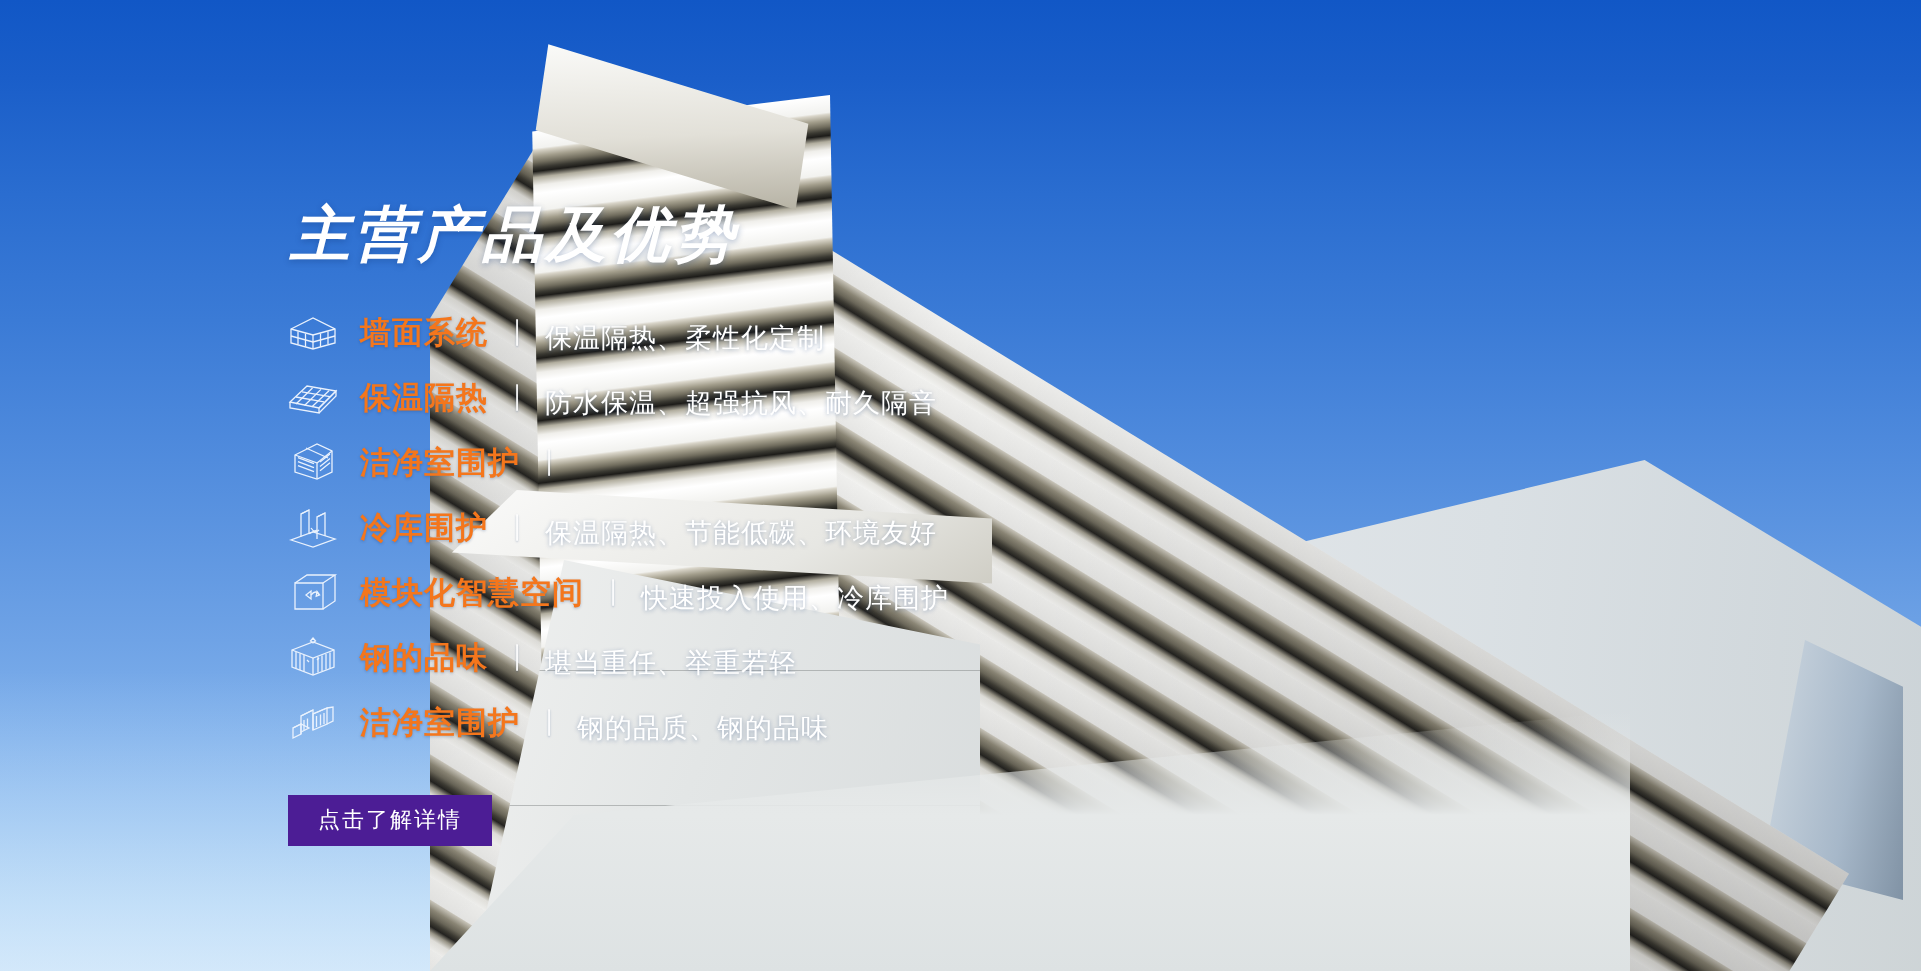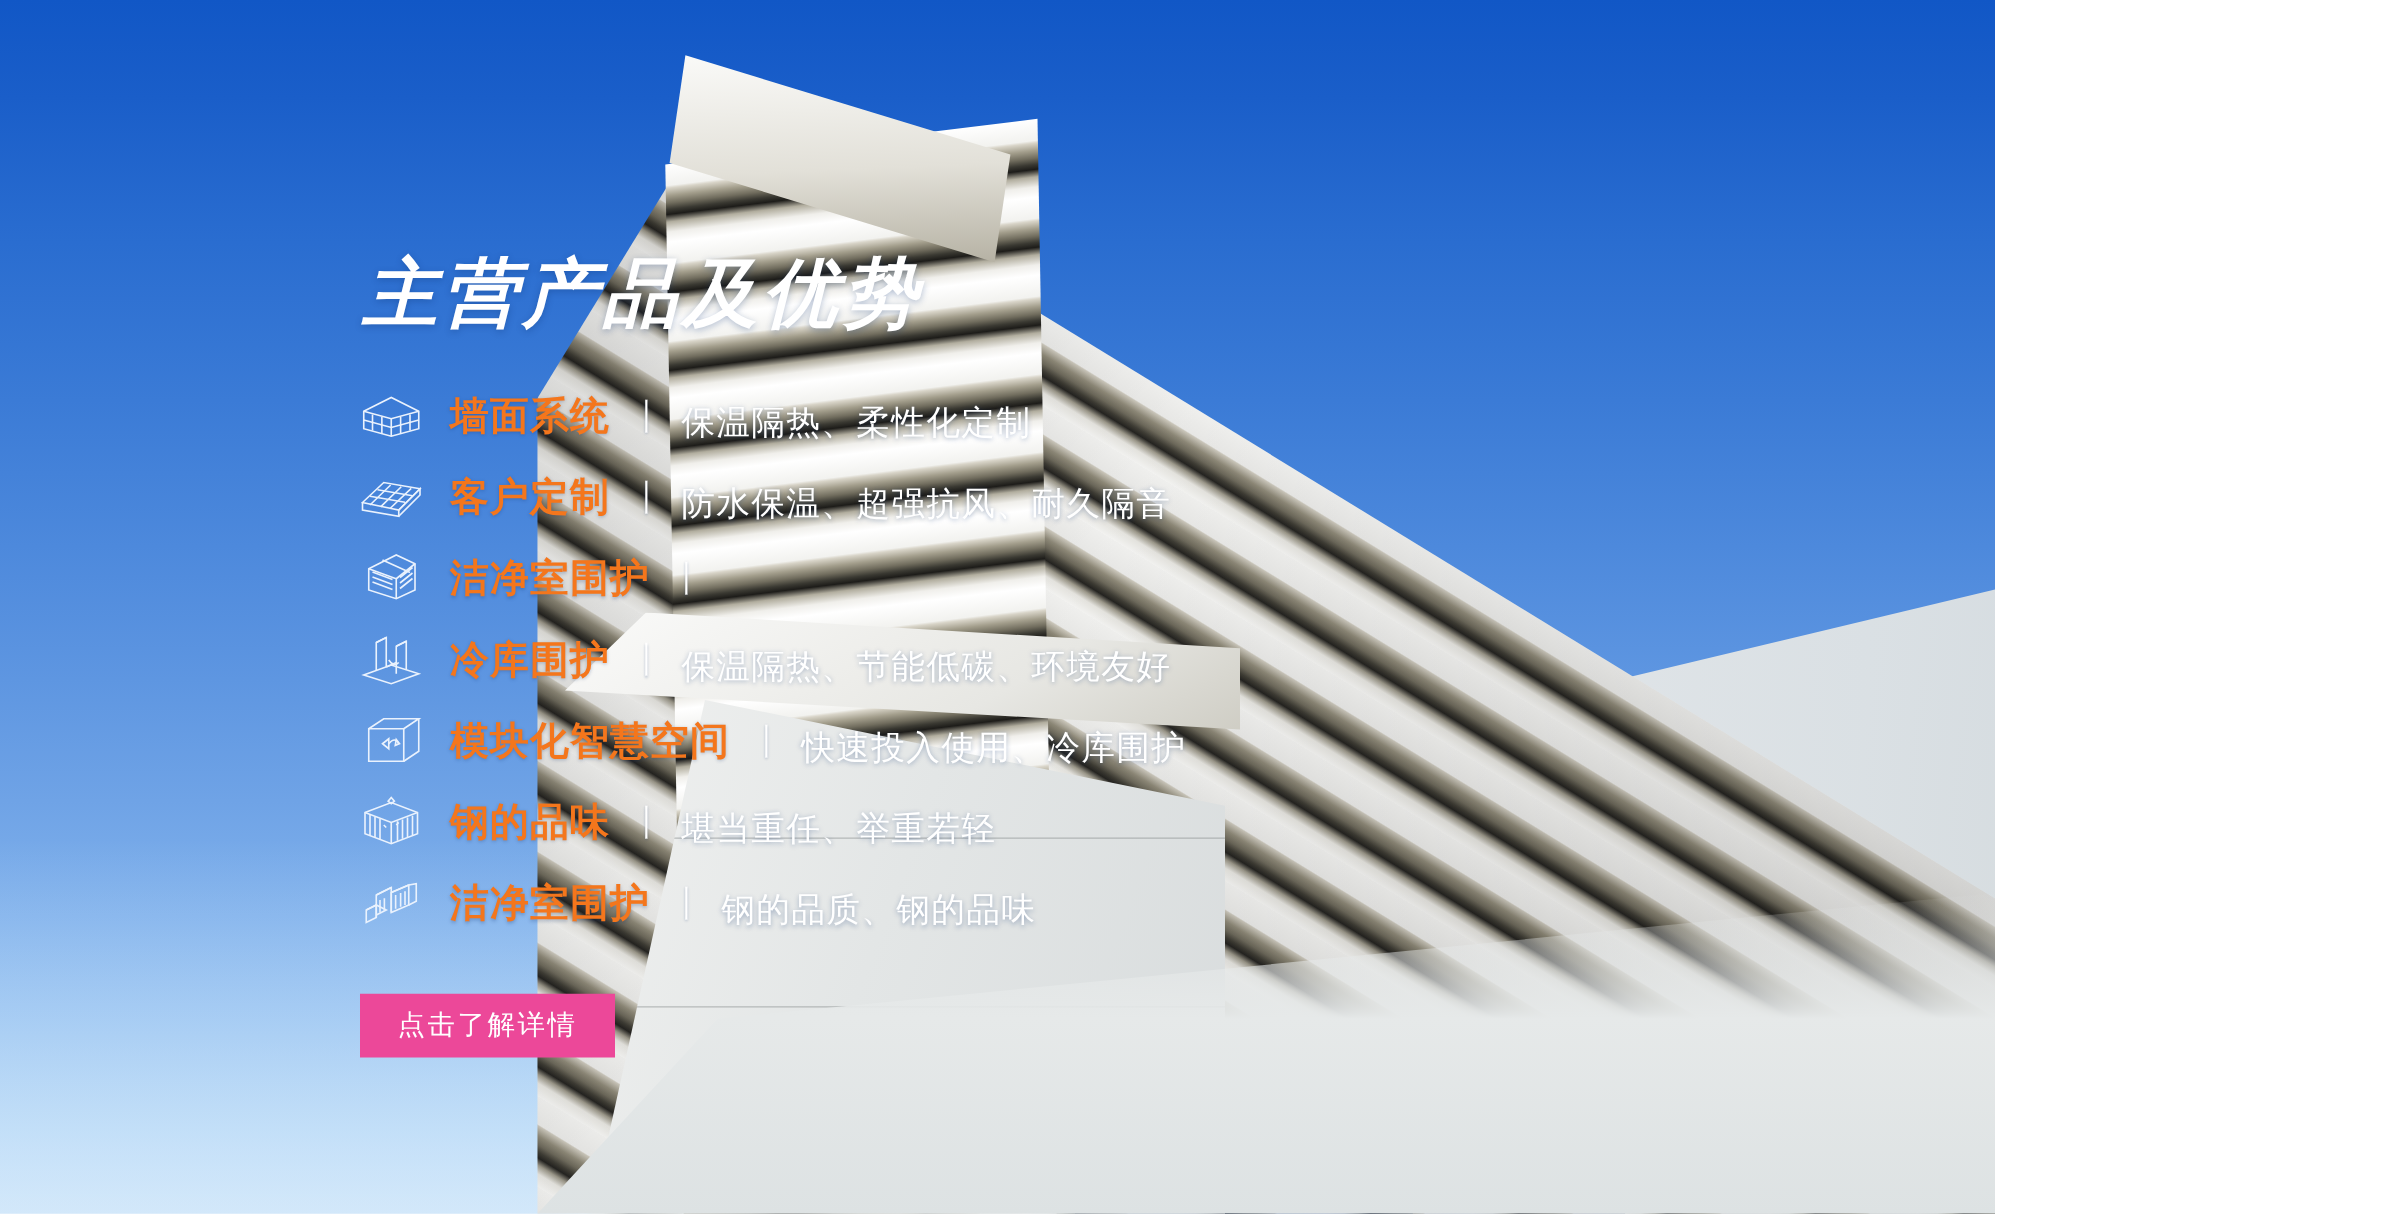--- a/index.html
+++ b/index.html
@@ -9,7 +9,7 @@
   }
   #stage {
     position: relative;
-    width: 1596px;
+    width: 1921px;
     height: 971px;
     overflow: hidden;
     font-family: "Liberation Sans", "DejaVu Sans", sans-serif;

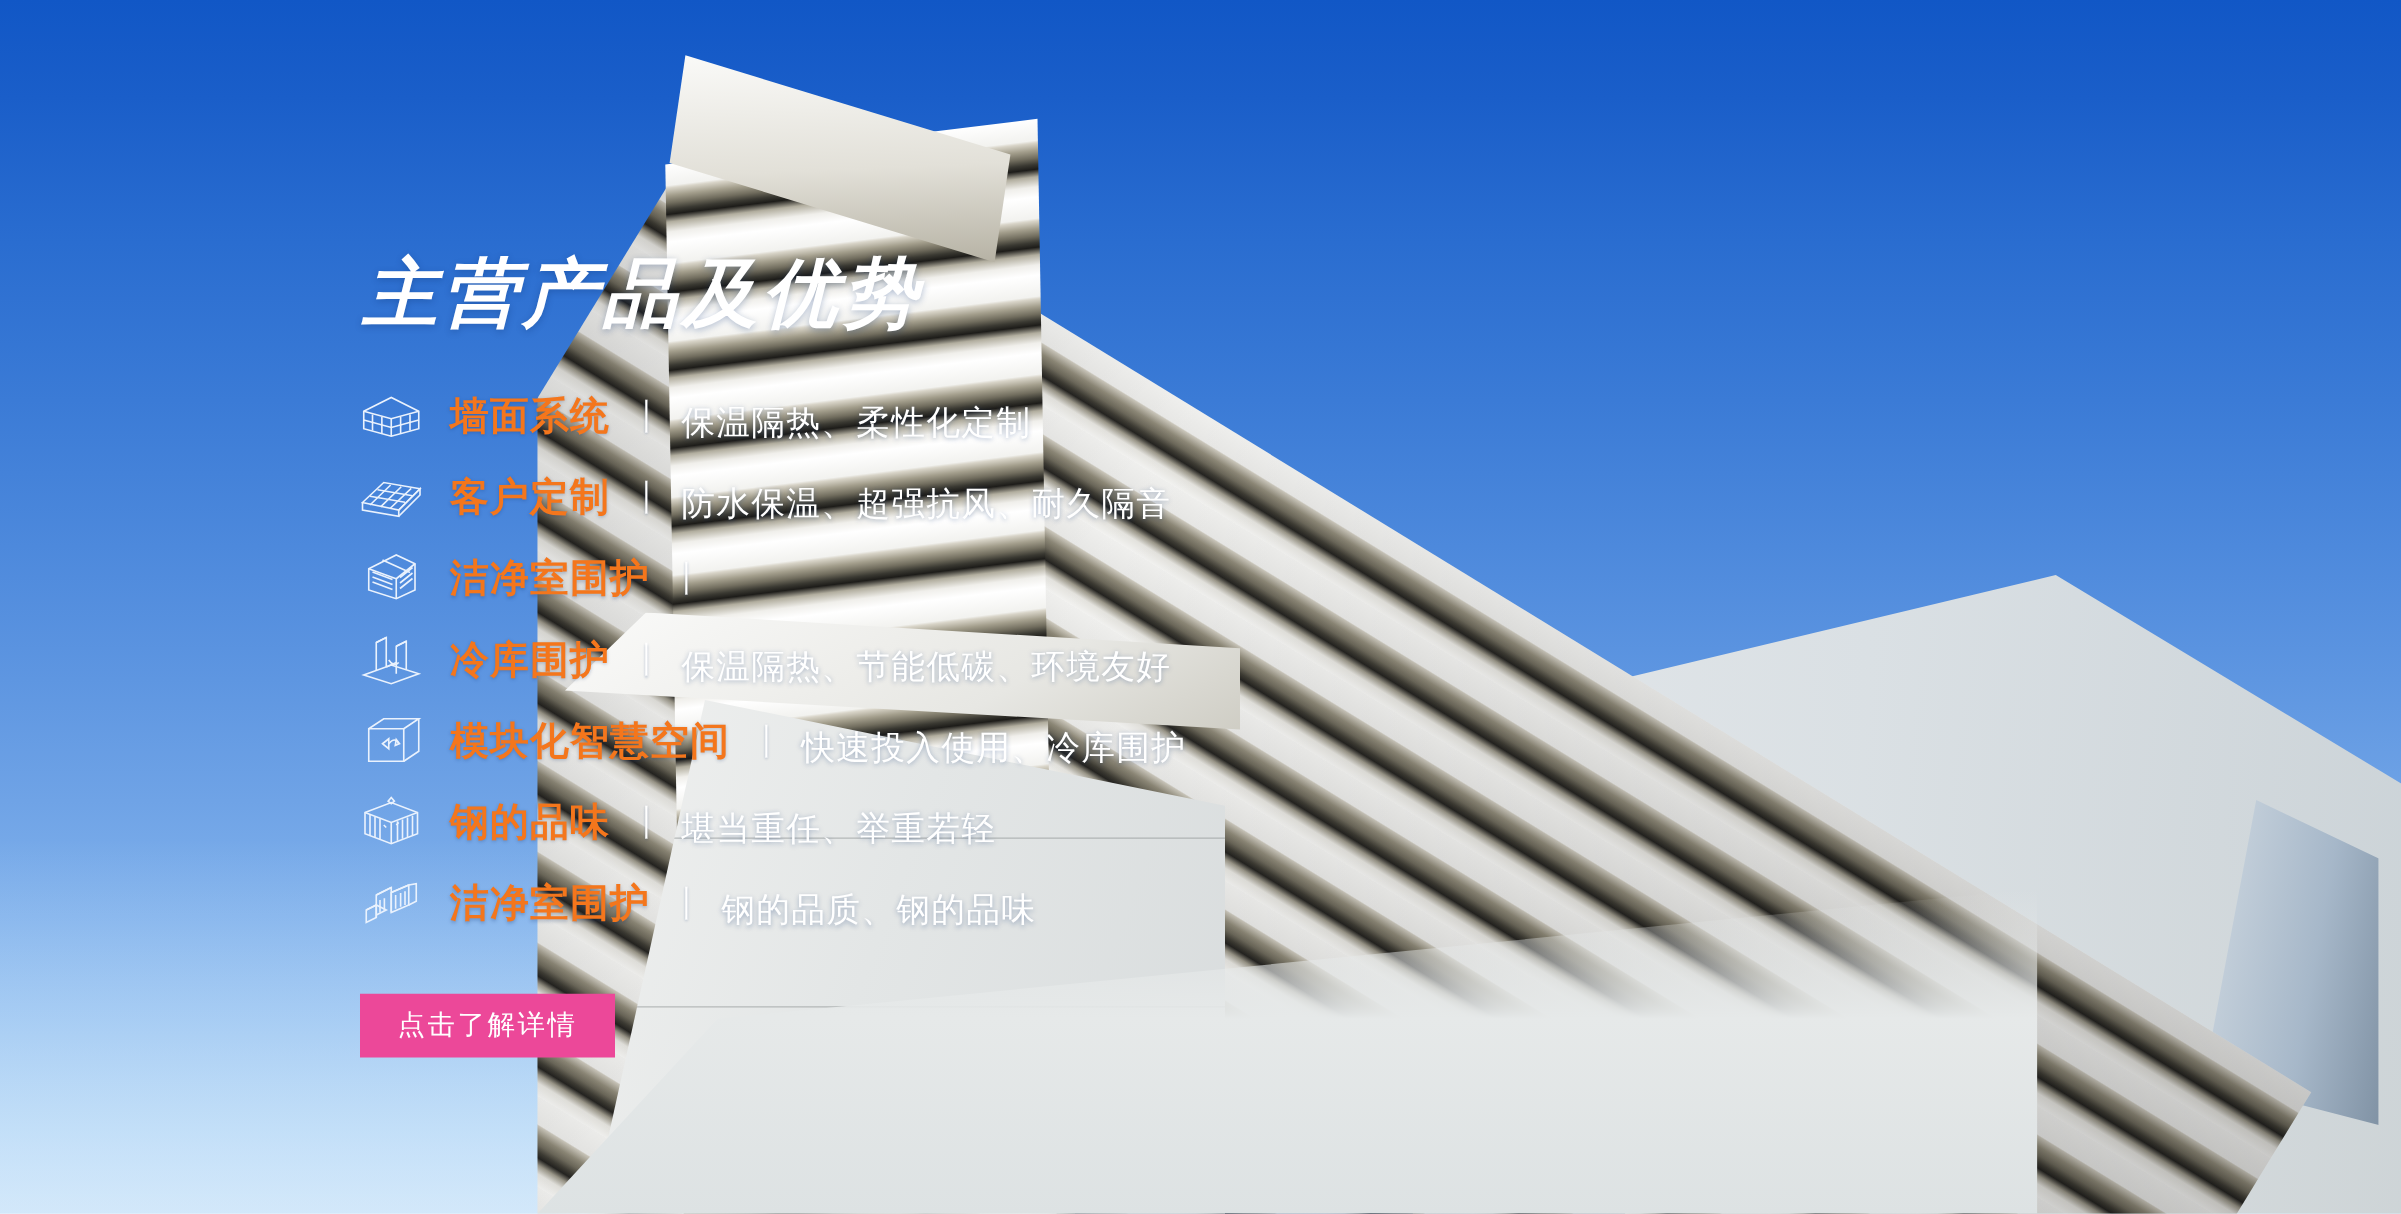--- a/index.html
+++ b/index.html
@@ -314,7 +314,7 @@
             <path d="M25.5 10 L9 26 M34 11.4 L17.5 27.5 M42 12.7 L25 28.8"></path>
           </svg>
         </span>
-        <span class="feature-name">客户定制</span>
+        <span class="feature-name">保温隔热</span>
         <span class="feature-sep">丨</span>
         <span class="feature-desc">防水保温、超强抗风、耐久隔音</span>
       </div>

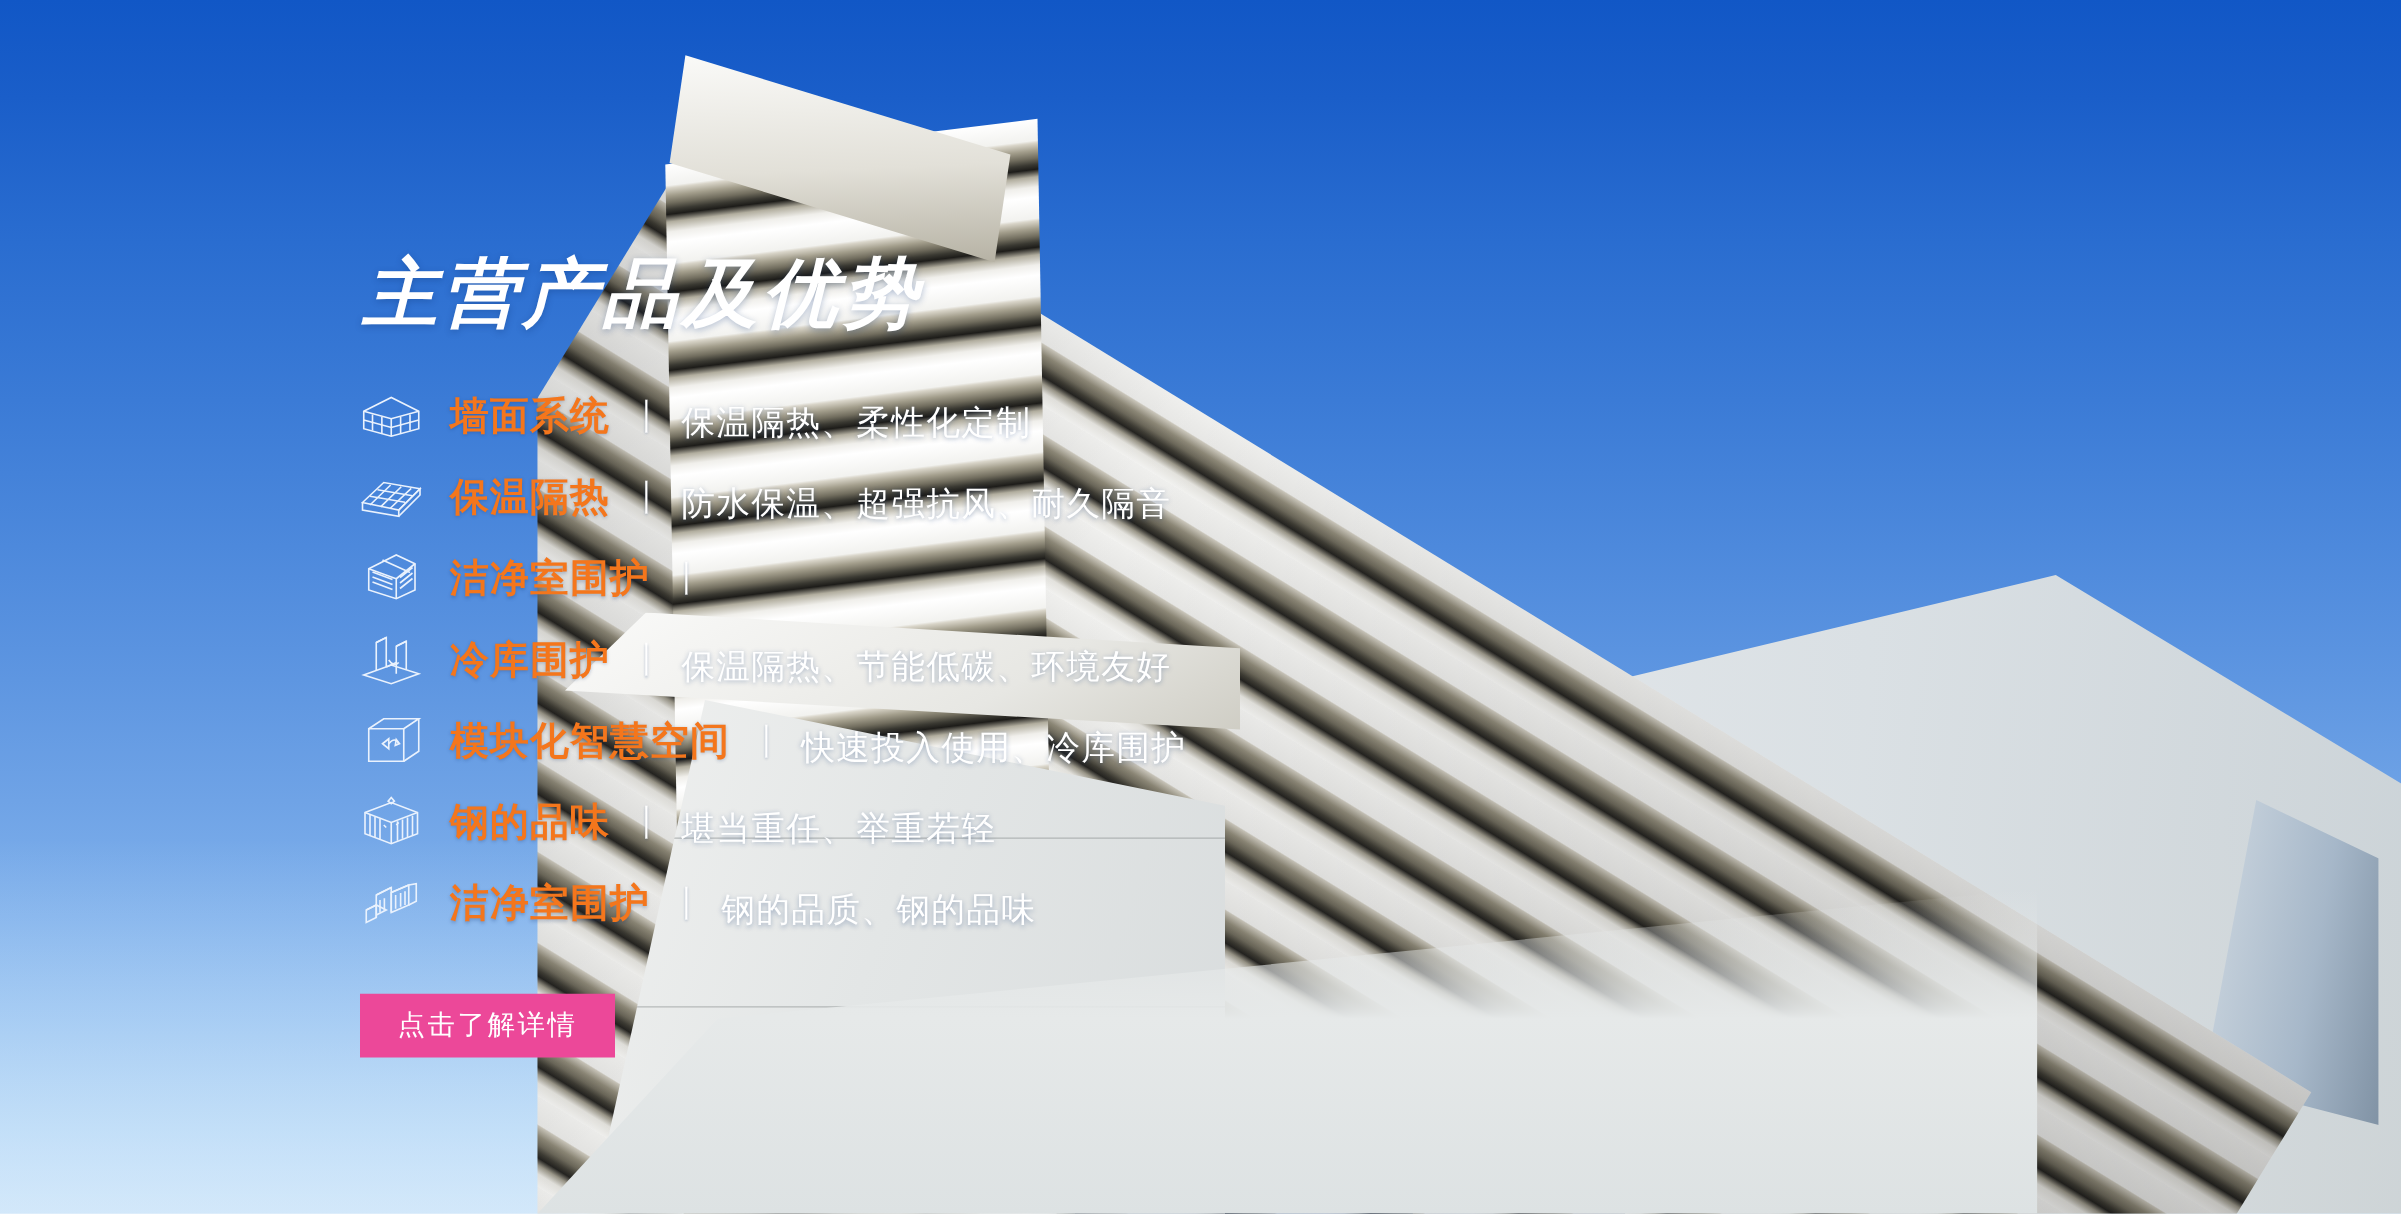--- a/index.html
+++ b/index.html
@@ -246,7 +246,7 @@
     position: absolute;
     left: 288px;
     top: 795px;
-    background: #ec4899;
+    background: #4c1d95;
     color: #ffffff;
     font-size: 22px;
     letter-spacing: 2px;

